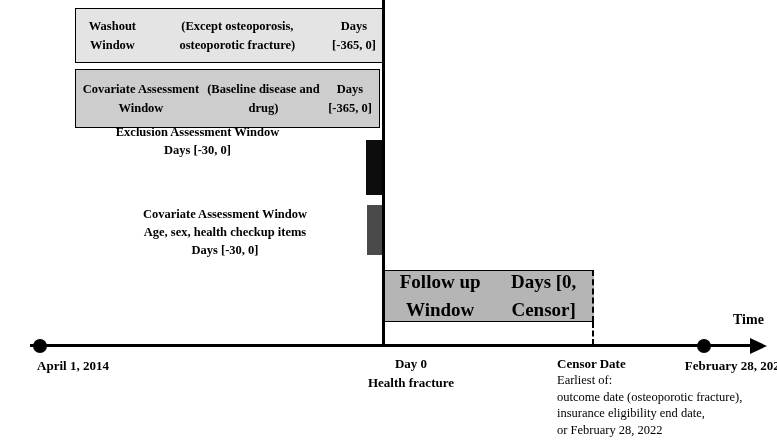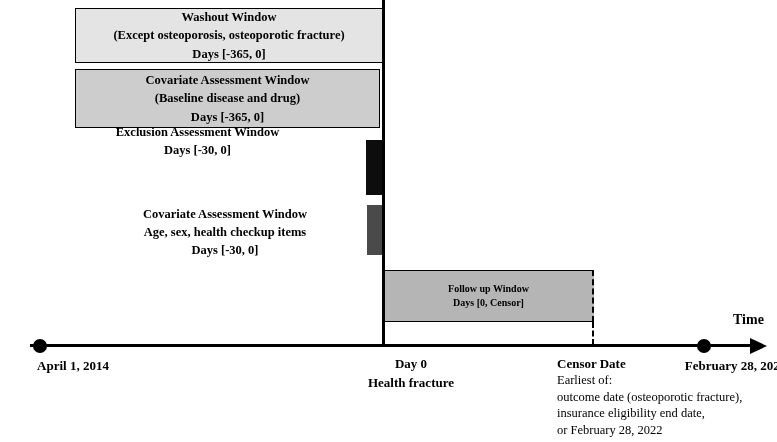--- a/index.html
+++ b/index.html
@@ -15,7 +15,7 @@
     position:absolute;
     border:1.5px solid #000;
     box-sizing:border-box;
-    display:flex;flex-direction:column;justify-content:center;align-items:center;
+    display:flex;justify-content:center;align-items:center;
     text-align:center;
     font-weight:bold;
     font-size:12.5px;

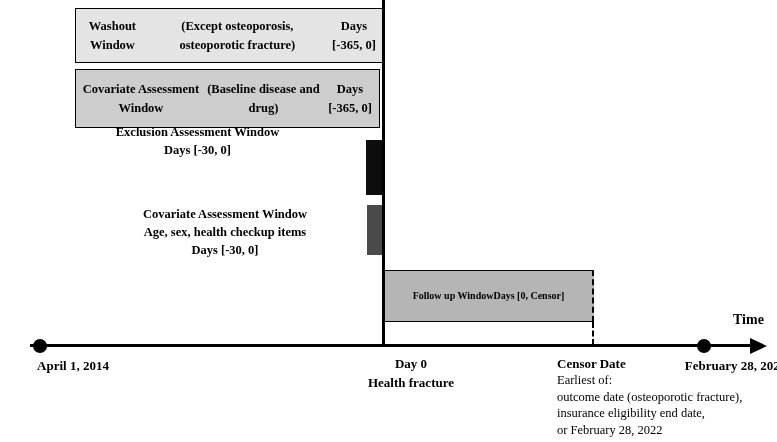--- a/index.html
+++ b/index.html
@@ -78,7 +78,7 @@
   </div>
   <div class="bar" style="left: 367px; top: 205px; width: 15px; height: 50px; background: rgb(74, 74, 74);"></div>
 
-  <div class="box followup" style="left: 384px; top: 270px; width: 210px; height: 52px; font-size: 10px; background: rgb(181, 181, 181);">
+  <div class="box followup" style="left: 384px; top: 270px; width: 210px; height: 52px; font-size: 19px; background: rgb(181, 181, 181);">
     <div>Follow up Window</div>
     <div>Days [0, Censor]</div>
   </div>

